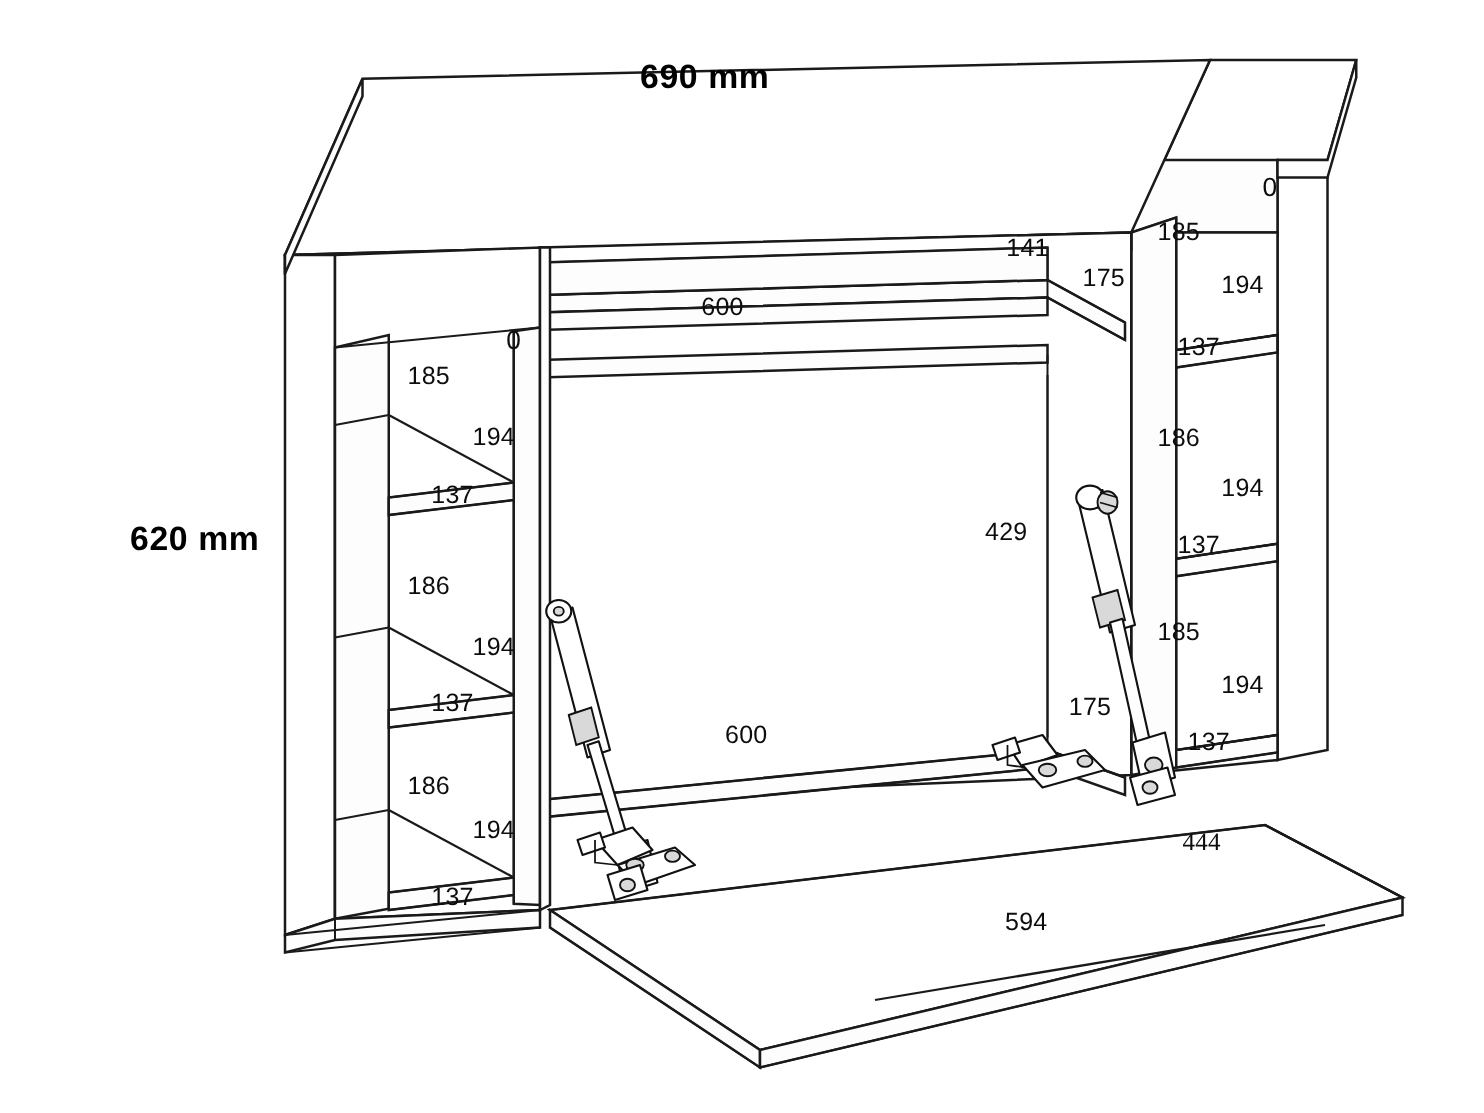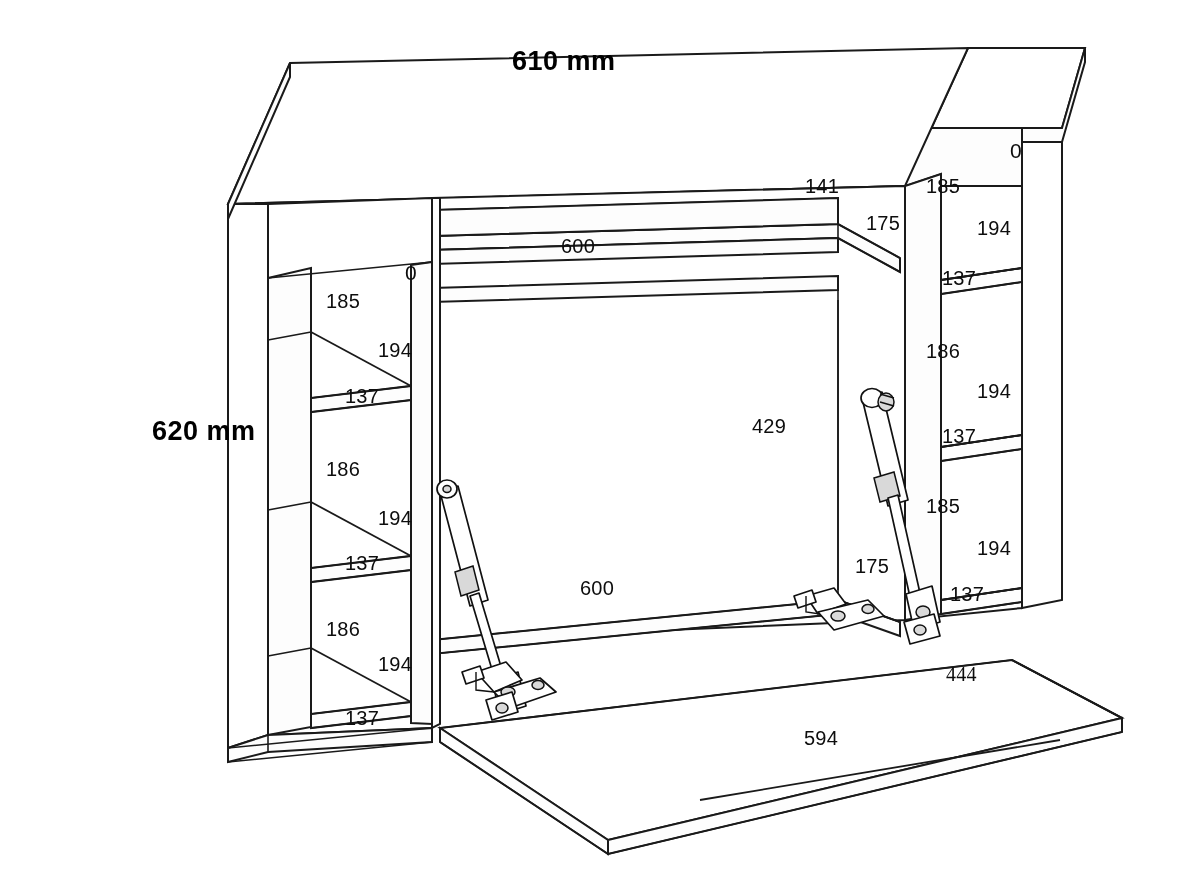--- a/index.html
+++ b/index.html
@@ -256,7 +256,7 @@
 
   </svg>
 
-  <div class="overall-label" style="left:512px; top:48px;">610 mm</div>
+  <div class="overall-label" style="left:512px; top:48px;">690 mm</div>
 
   <div class="overall-label" style="left:104px; top:418px;margin-left:48px;">620 mm</div>
 

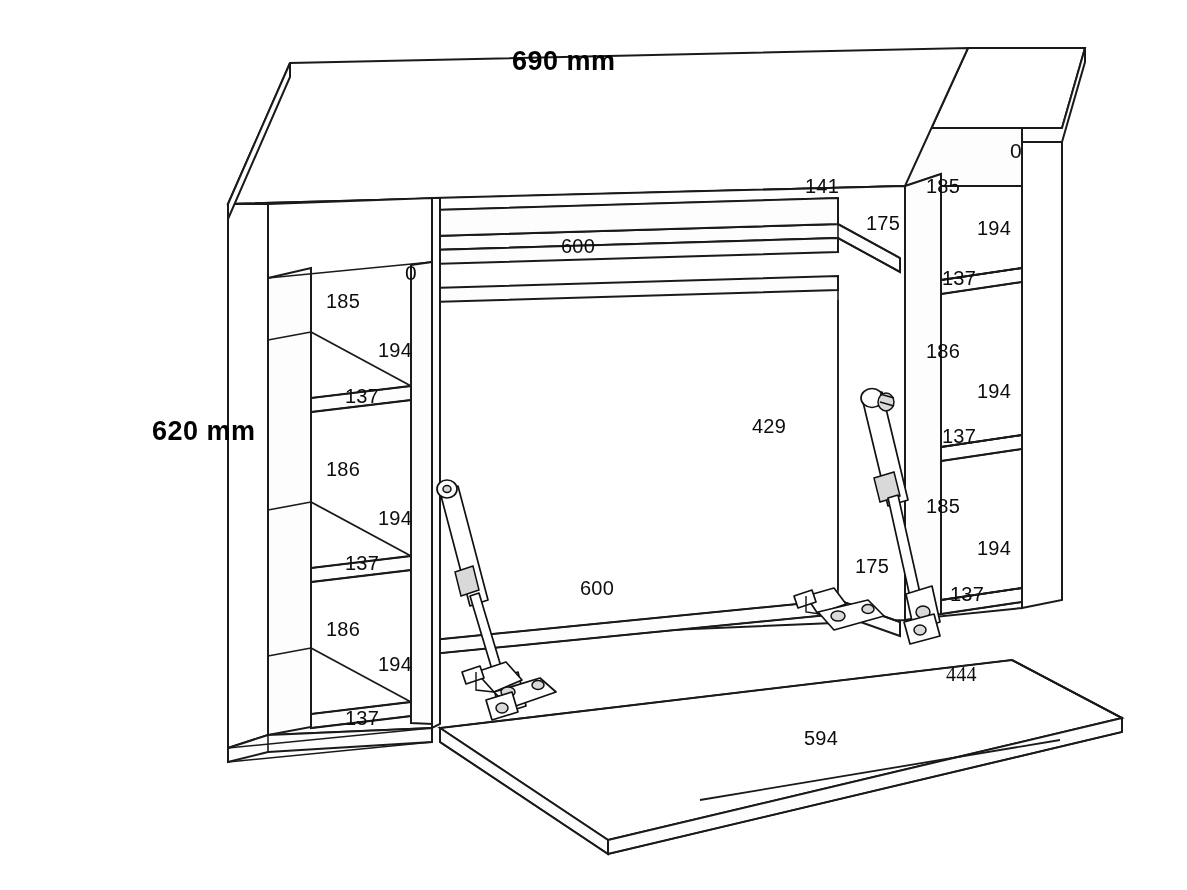--- a/index.html
+++ b/index.html
@@ -289,7 +289,7 @@
   <div class="dim-label" style="left:950px; top:584px;">137</div>
 
   <div class="dim-label" style="left:561px; top:236px;">600</div>
-  <div class="dim-label" style="left:805px; top:176px;">141</div>
+  <div class="dim-label" style="left:805px; top:189px;">141</div>
   <div class="dim-label" style="left:866px; top:213px;">175</div>
 
   <div class="dim-label" style="left:752px; top:416px;text-align:right;">429</div>

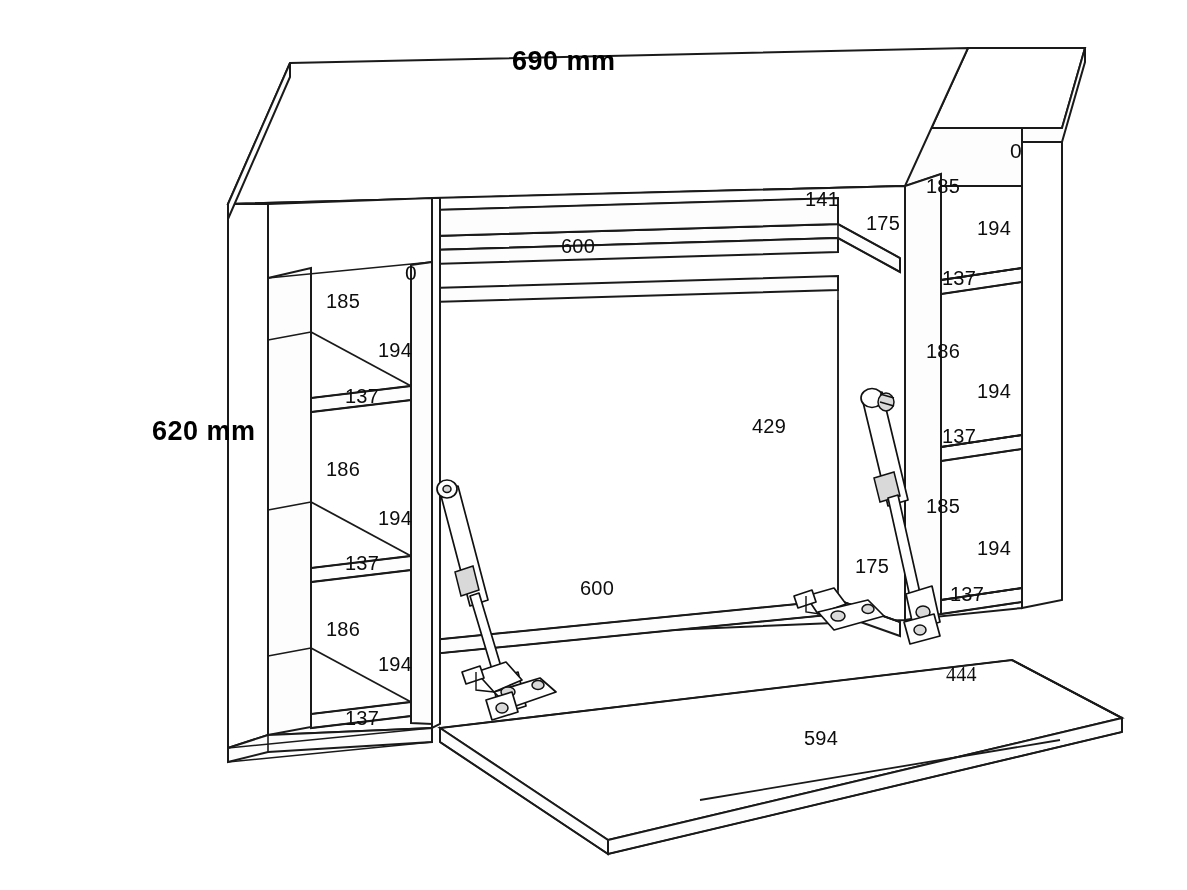--- a/index.html
+++ b/index.html
@@ -258,7 +258,7 @@
 
   <div class="overall-label" style="left:512px; top:48px;">690 mm</div>
 
-  <div class="overall-label" style="left:104px; top:418px;margin-left:48px;">620 mm</div>
+  <div class="overall-label" style="left:104px; top:418px;">620 mm</div>
 
   <div class="dim-zero" style="left:405px; top:262px;">0</div>
 

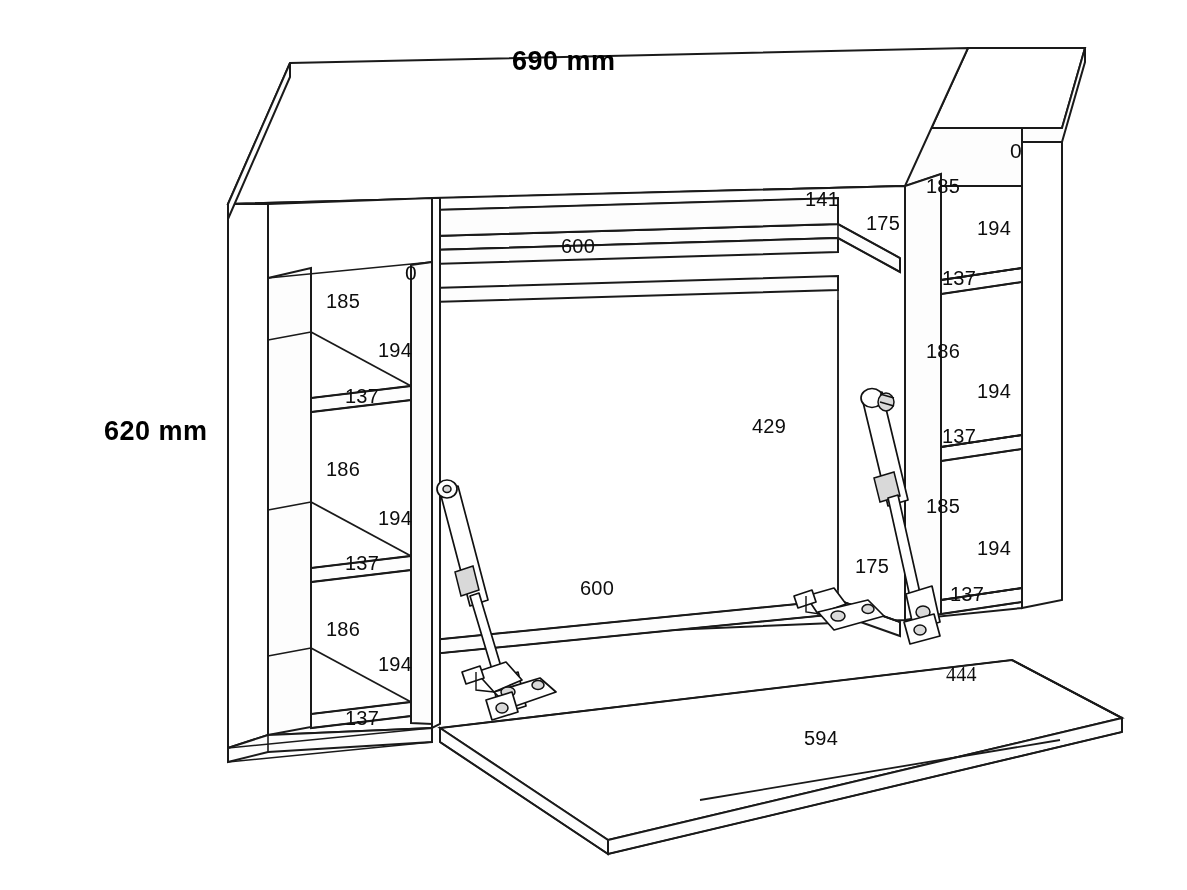--- a/index.html
+++ b/index.html
@@ -292,7 +292,7 @@
   <div class="dim-label" style="left:805px; top:189px;">141</div>
   <div class="dim-label" style="left:866px; top:213px;">175</div>
 
-  <div class="dim-label" style="left:752px; top:416px;text-align:right;">429</div>
+  <div class="dim-label" style="left:788px; top:416px;text-align:right;">429</div>
 
   <div class="dim-label" style="left:580px; top:578px;">600</div>
   <div class="dim-label" style="left:855px; top:556px;">175</div>

